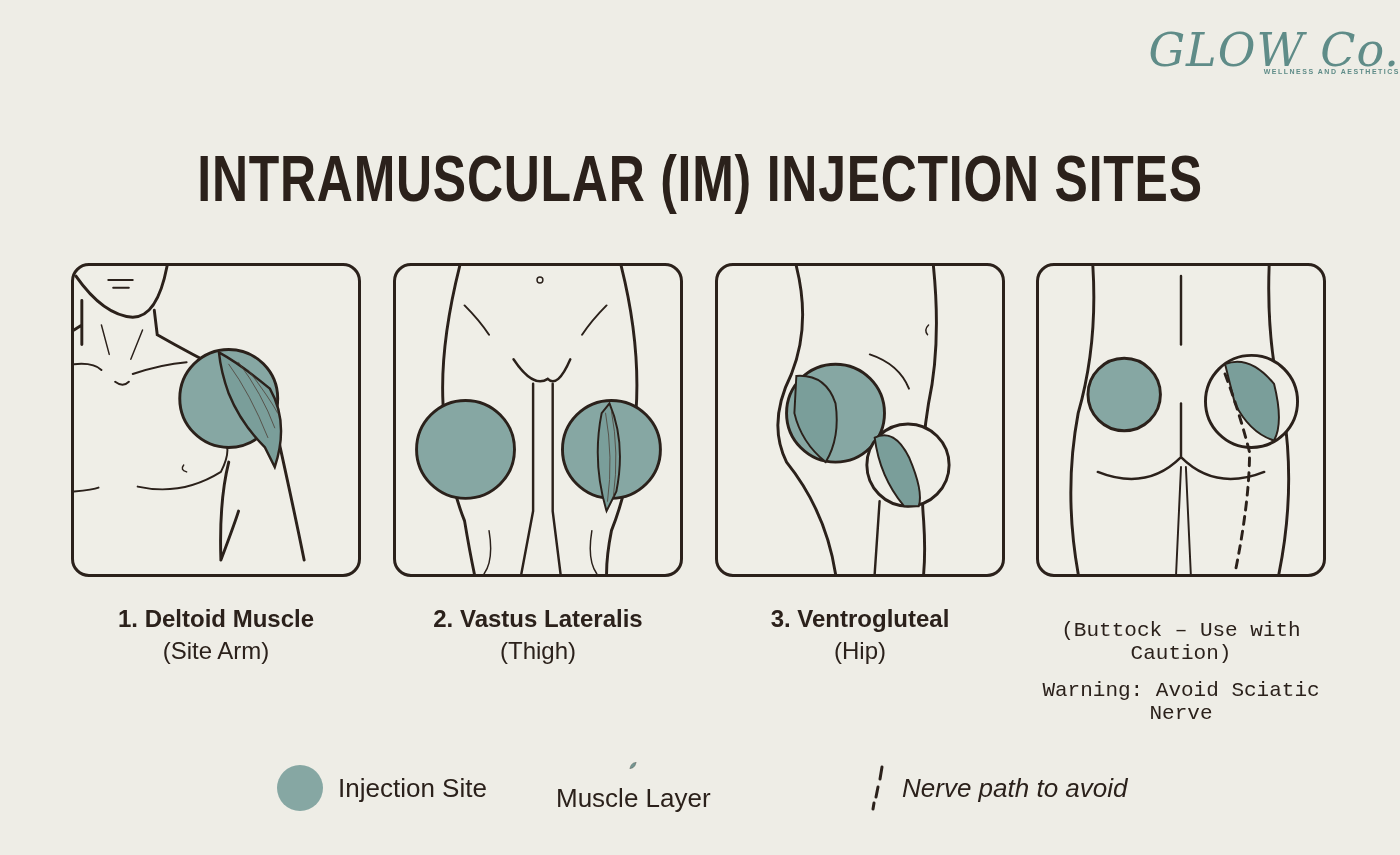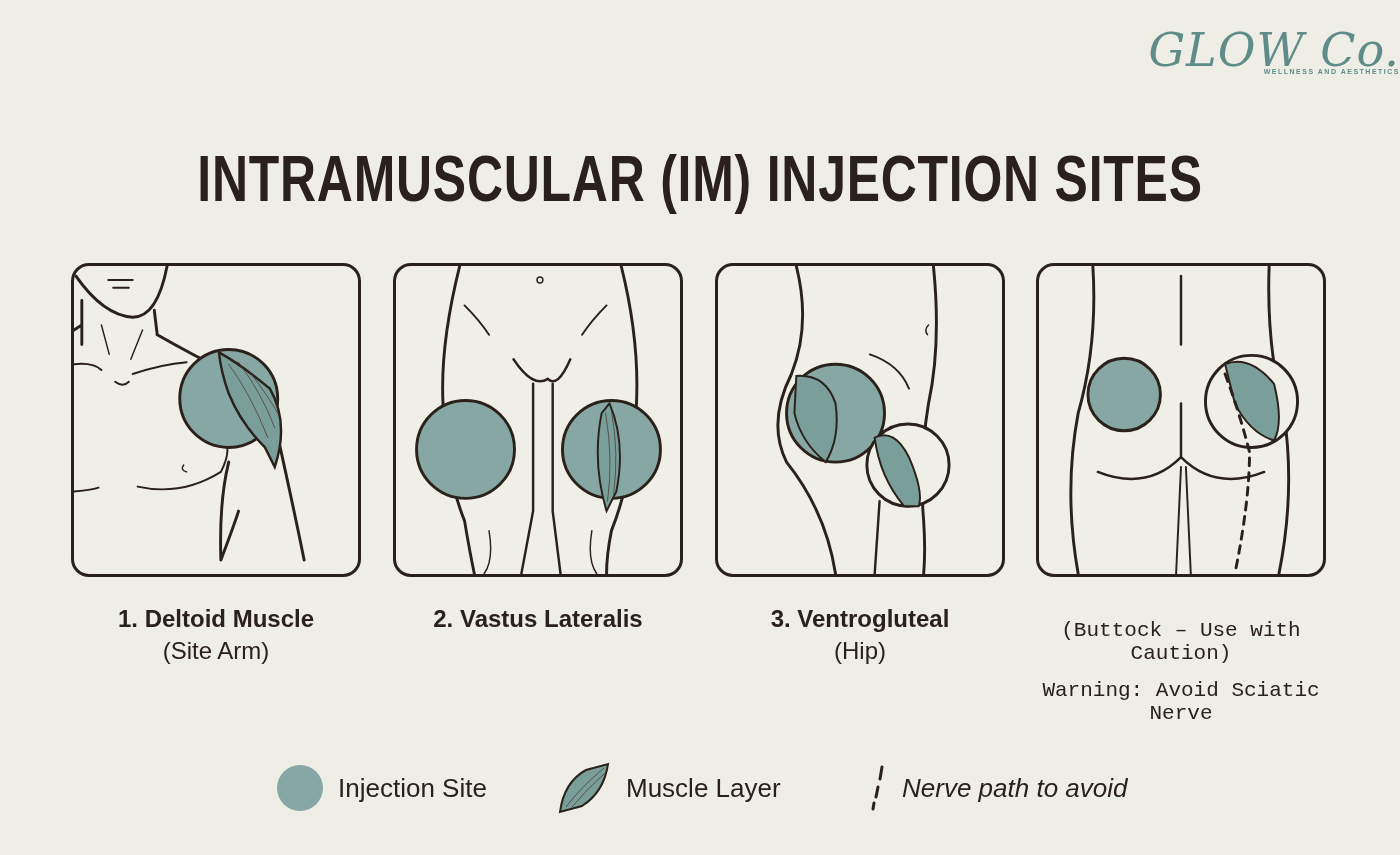--- a/index.html
+++ b/index.html
@@ -99,6 +99,7 @@
 </div>
 <div class="caption" style="left:368px;">
   <div class="cap-title">2. Vastus Lateralis</div>
+  <div class="cap-sub">(Thigh)</div>
 </div>
 <div class="caption" style="left:690px;">
   <div class="cap-title">3. Ventrogluteal</div>

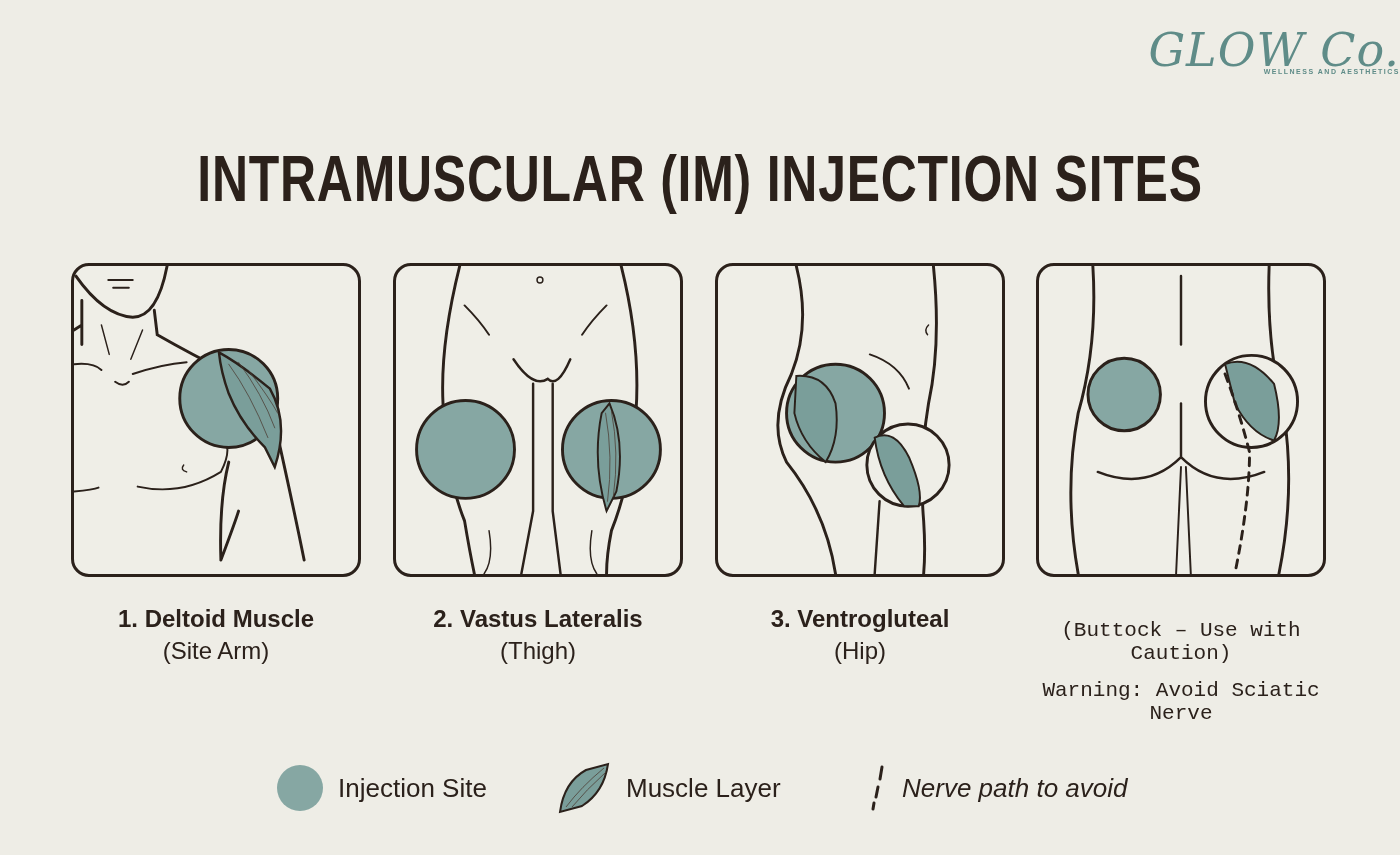--- a/index.html
+++ b/index.html
@@ -117,7 +117,7 @@
     </svg>
     <span class="leg-label">Injection Site</span>
   </div>
-  <div class="leg-item" style="left:556px;">
+  <div class="leg-item" style="left:556px;flex-direction:column;">
     <svg width="56" height="52" viewBox="0 0 56 52">
       <path d="M4,50 Q8,20 30,8 L52,2 Q48,30 26,44 Z" fill="#7a9e9a" stroke="#2b211b" stroke-width="2"></path>
       <path d="M10,45 Q25,25 48,6 M16,45 Q30,28 50,10" stroke="#4d3f36" stroke-width="0.8" fill="none"></path>

